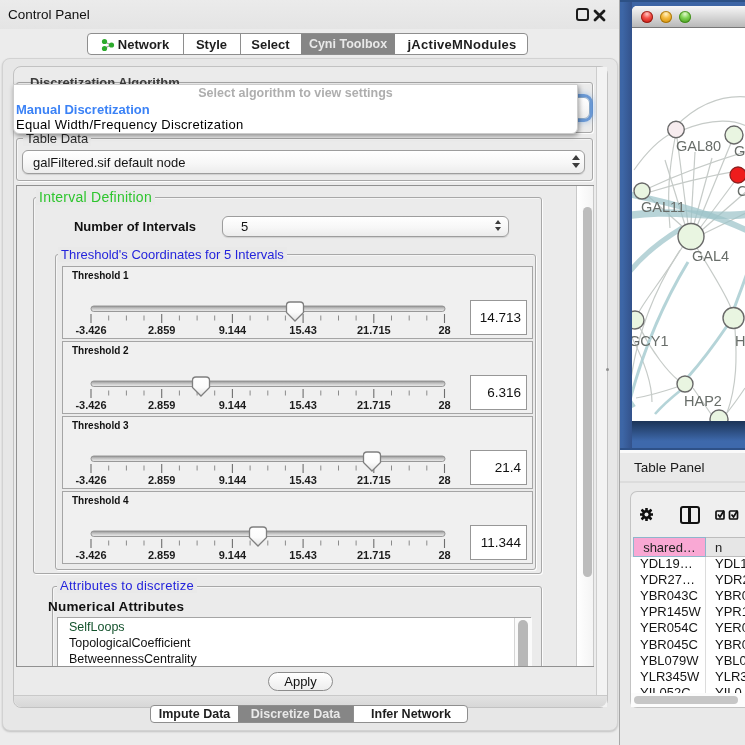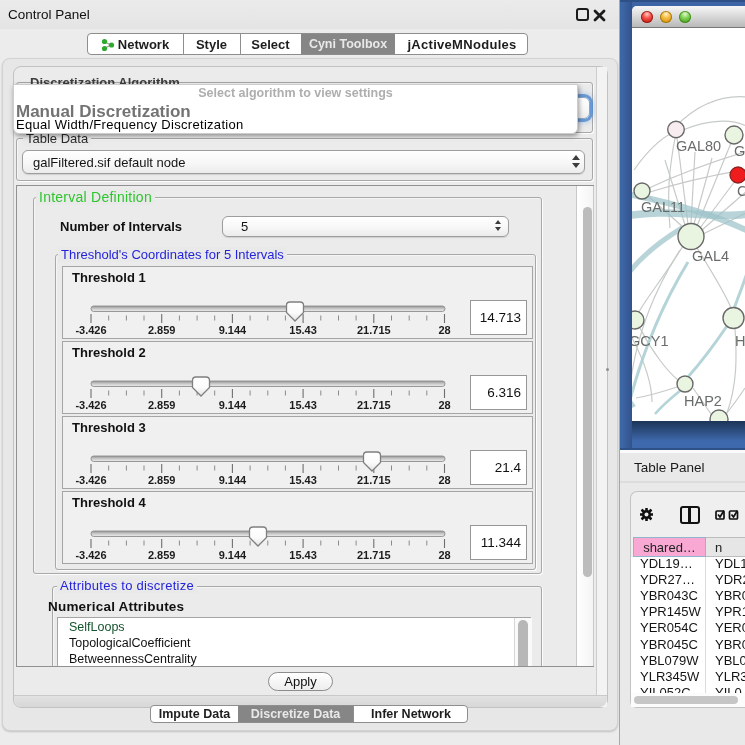--- a/index.html
+++ b/index.html
@@ -91,7 +91,7 @@
 <div class="abs" style="left:13px; top:84px; width:565px; height:50px; background:#ffffff;
   border:1px solid #cccccc; border-radius:0 0 6px 6px; box-shadow:1px 2px 5px rgba(0,0,0,0.4); z-index:30;">
   <div class="abs" style="left:0; right:0; top:1px; text-align:center; font-size:12.5px; font-weight:bold; color:#aeaeae;">Select algorithm to view settings</div>
-  <div class="abs" style="left:2px; top:17px; font-size:17px; font-weight:bold; color:#737373;">Manual Discretization</div>
+  <div class="abs" style="left:2px; top:17px; font-size:13px; font-weight:bold; color:#3b82f6;">Manual Discretization</div>
   <div class="abs" style="left:2px; top:32px; font-size:13px; letter-spacing:0.3px; color:#000;">Equal Width/Frequency Discretization</div>
 </div>
 

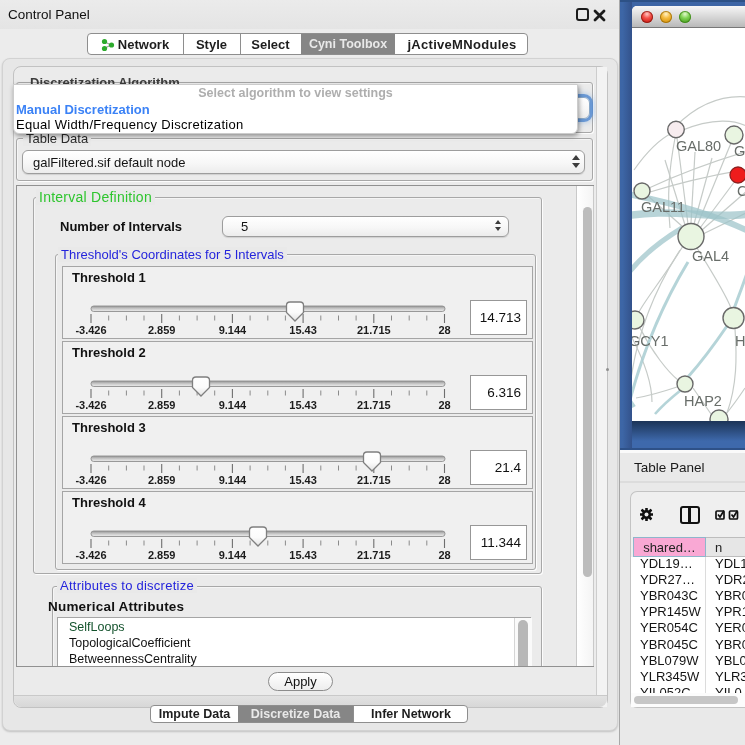--- a/index.html
+++ b/index.html
@@ -105,7 +105,7 @@
   </div>
 </div>
 
-<div class="abs" style="left:60px; top:219px; width:150px; text-align:left; font-size:13px; font-weight:bold; color:#111;">Number of Intervals</div>
+<div class="abs" style="left:60px; top:219px; width:150px; text-align:center; font-size:13px; font-weight:bold; color:#111;">Number of Intervals</div>
 <div class="combo" style="left:222px; top:216px; width:287px; height:21px;">
   <div class="ctext" style="left:18px;">5</div>
   <div class="arrows" style="left:272px; top:3px;">

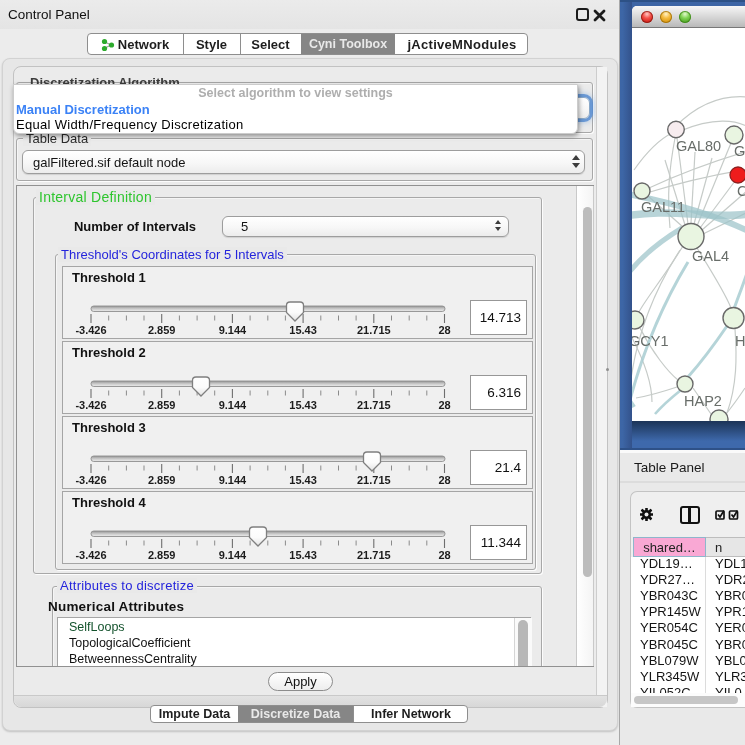--- a/index.html
+++ b/index.html
@@ -34,7 +34,7 @@
   border-top:5px solid #3c3c3c; }
 .tbox { position:absolute; left:62px; width:471px; height:73px; background:#f0f0f0;
   border:1px solid #a5a5a5; }
-.tlab { position:absolute; left:9px; top:3px; font-size:13px; font-weight:bold; color:#111; }
+.tlab { position:absolute; left:9px; top:3px; font-size:10px; font-weight:bold; color:#111; }
 .vbox { position:absolute; left:407px; top:33px; width:57px; height:35px; background:#fff;
   border:1px solid #979797; font-size:13.5px; color:#111; text-align:right;
   line-height:33px; padding-right:5px; }

